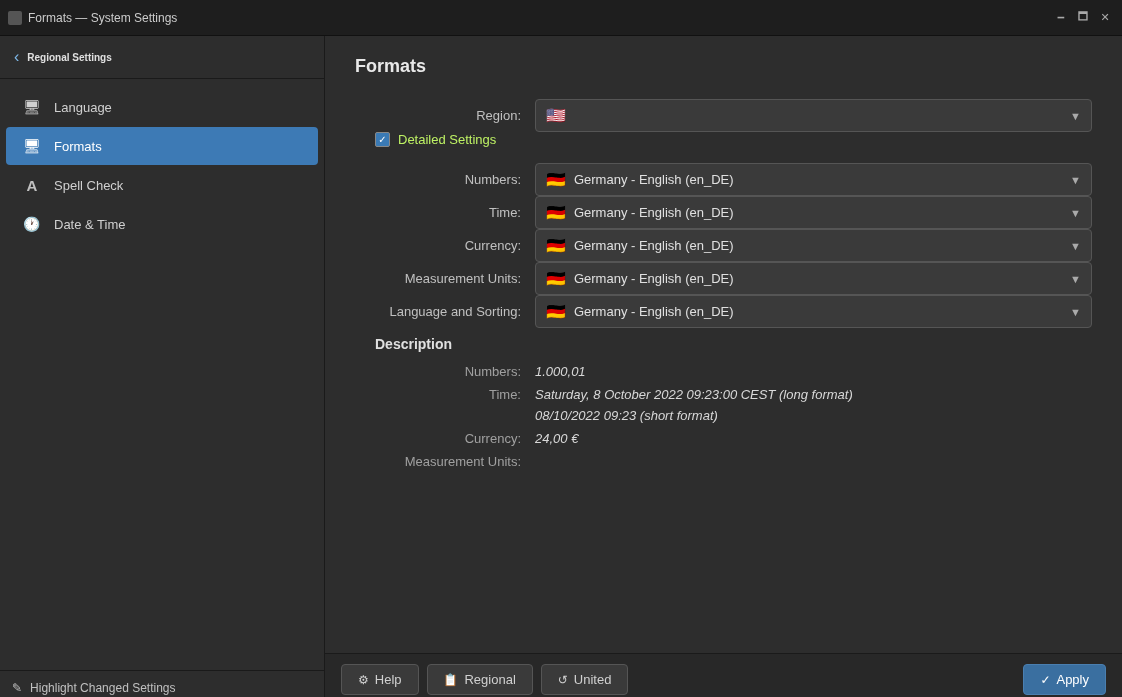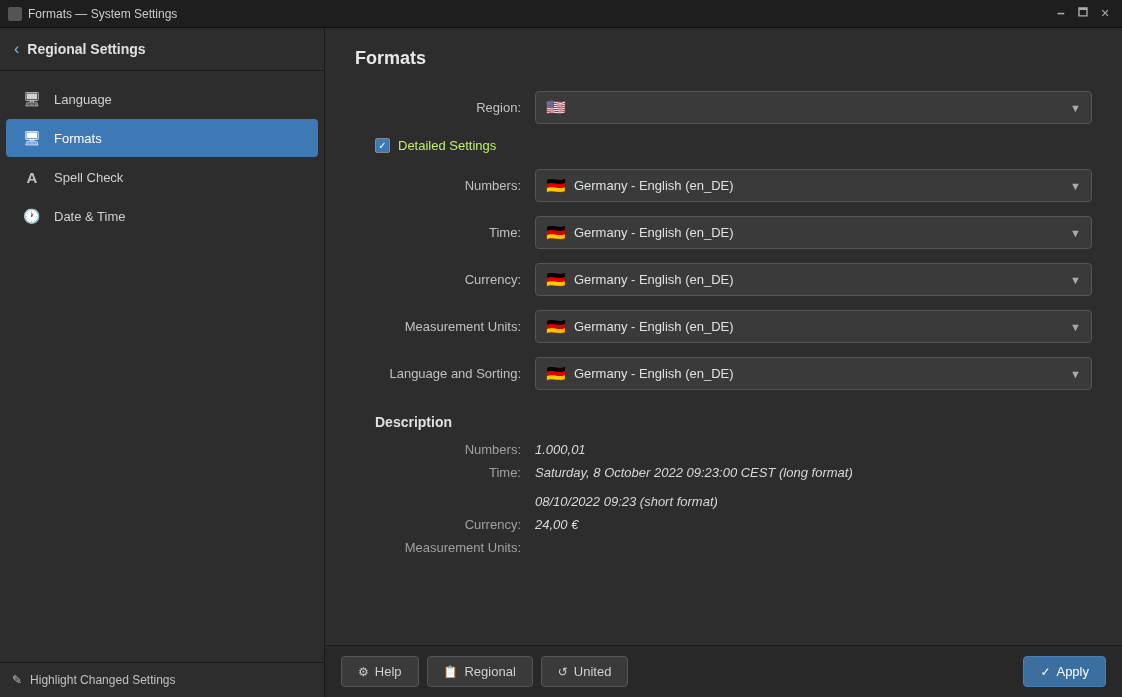--- a/index.html
+++ b/index.html
@@ -15,7 +15,7 @@
 
     
     .titlebar {
-      height: 28px;
+      height: 36px;
       background: #1e1e1e;
       display: flex;
       align-items: center;

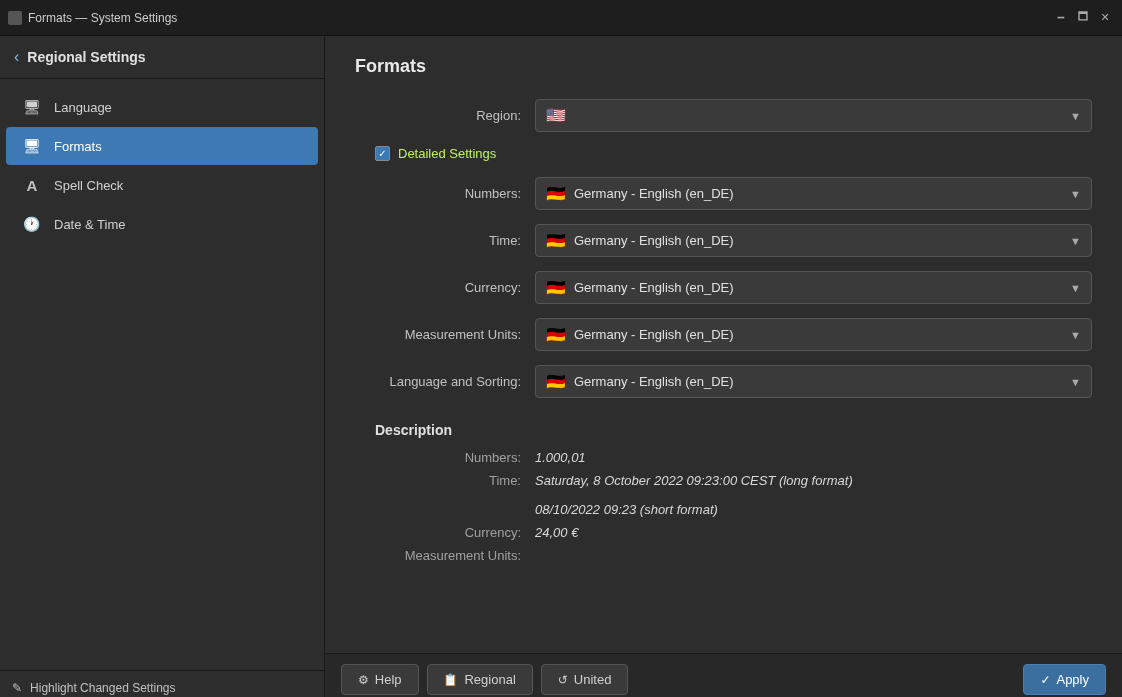--- a/index.html
+++ b/index.html
@@ -81,7 +81,7 @@
       cursor: pointer;
     }
     .sidebar-title {
-      font-size: 14px;
+      font-size: 10px;
       font-weight: 600;
       color: #e0e0e0;
     }

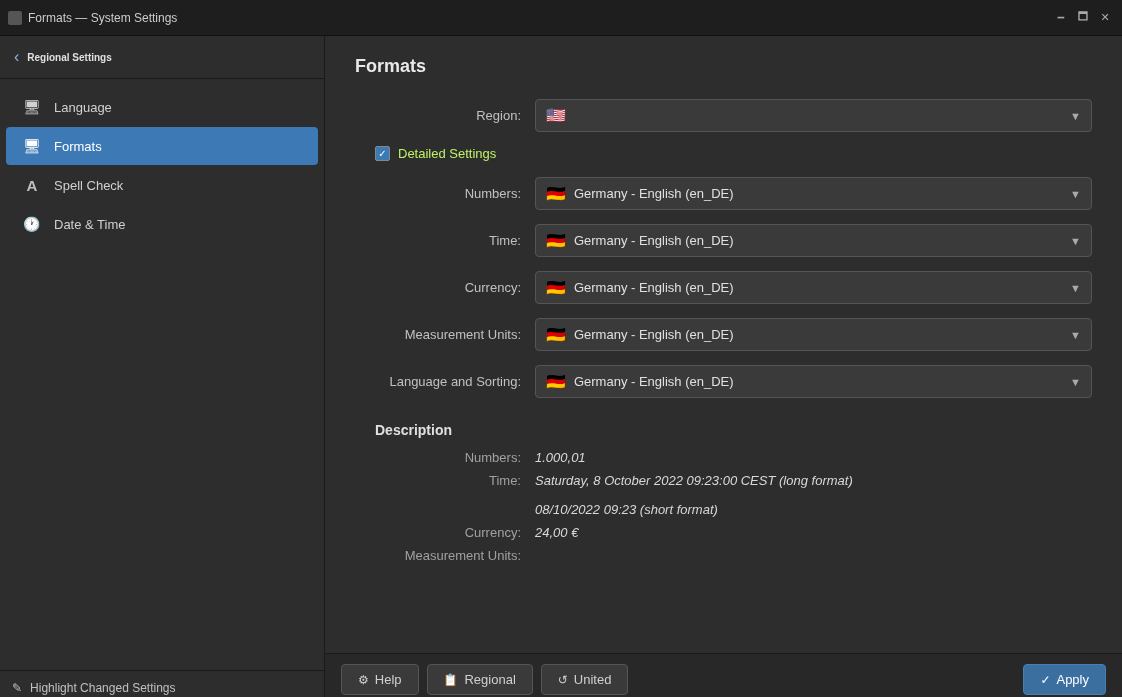--- a/index.html
+++ b/index.html
@@ -146,7 +146,6 @@
     .form-row {
       display: flex;
       align-items: center;
-      margin-bottom: 14px;
     }
     .form-label {
       text-align: right;

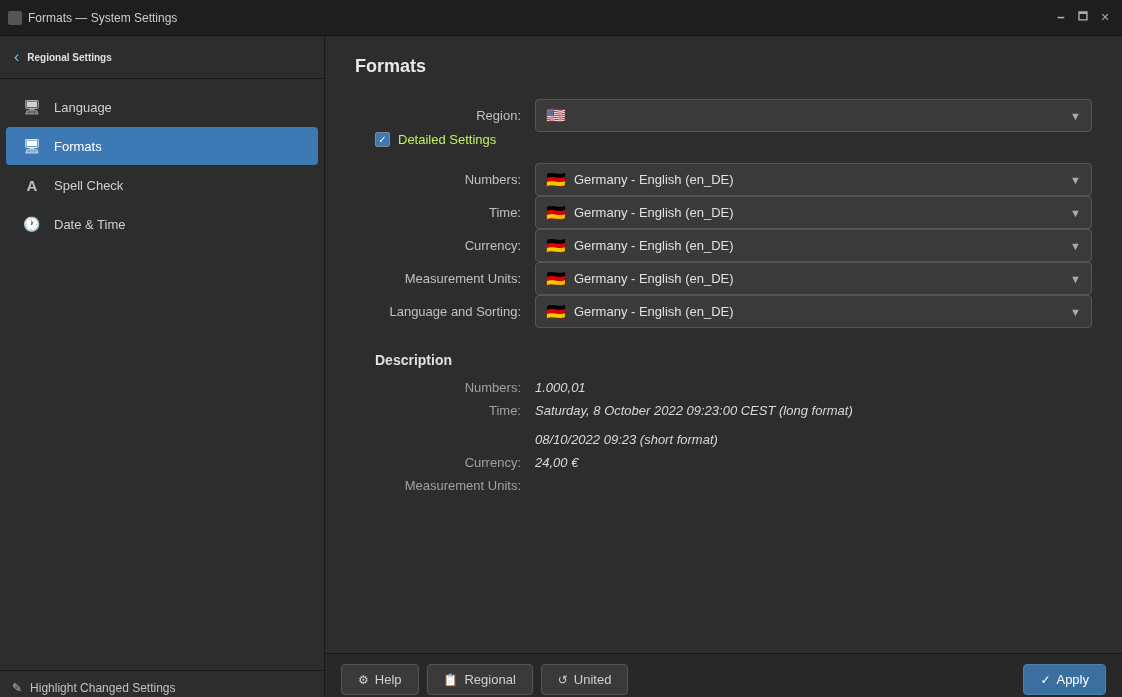--- a/index.html
+++ b/index.html
@@ -214,7 +214,7 @@
 
     
     .description-section {
-      margin-top: 24px;
+      margin-top: 8px;
     }
     .description-title {
       font-size: 14px;

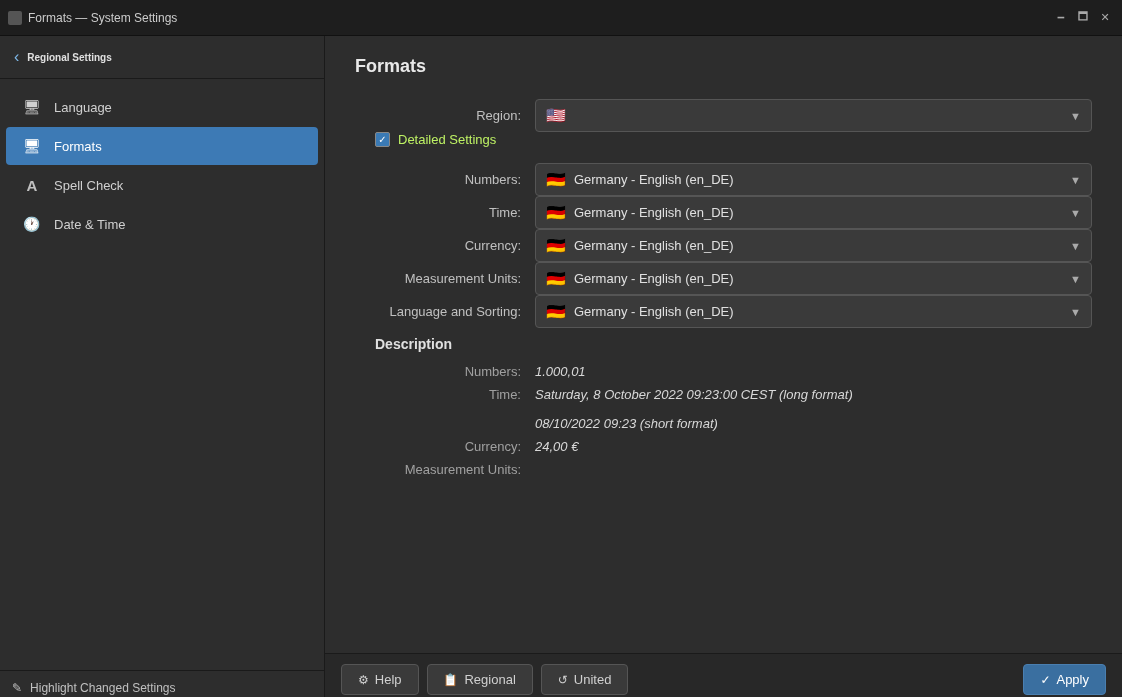--- a/index.html
+++ b/index.html
@@ -243,7 +243,7 @@
     .desc-value-block {
       display: flex;
       flex-direction: column;
-      gap: 14px;
+      gap: 6px;
     }
 
     

